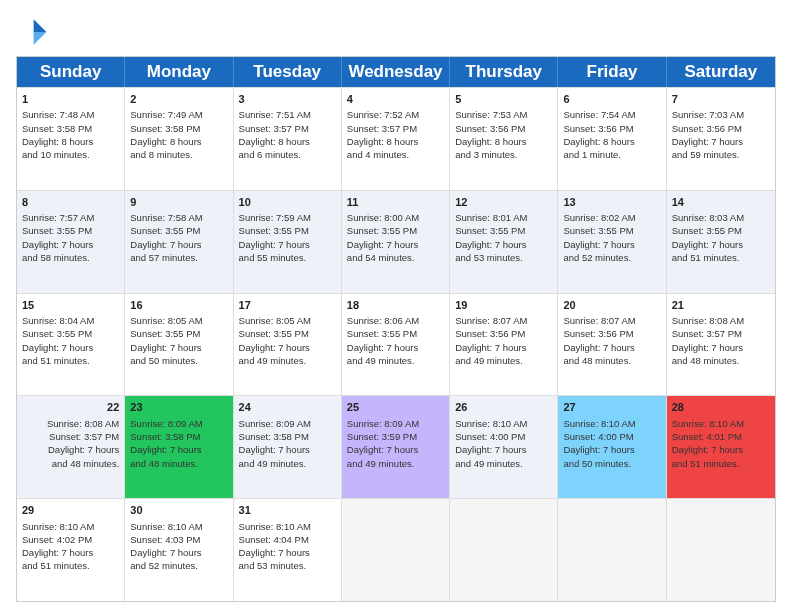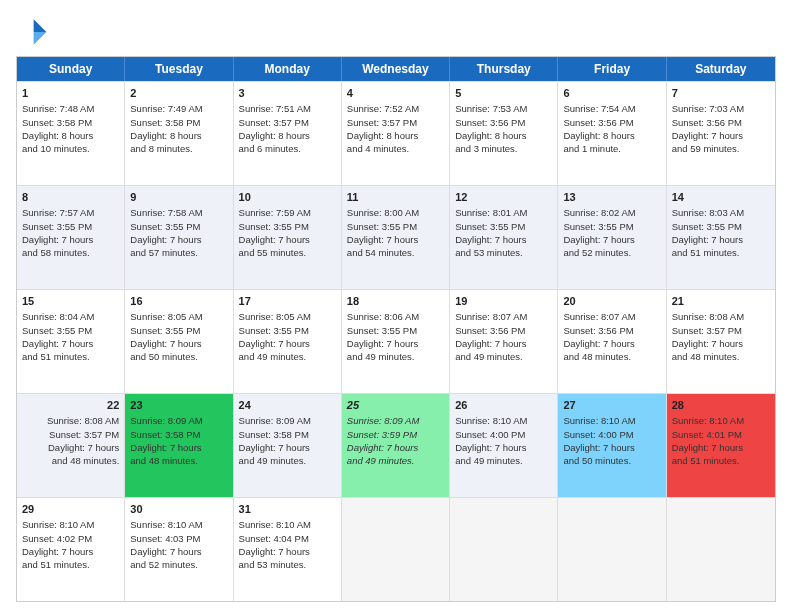--- a/index.html
+++ b/index.html
@@ -64,7 +64,7 @@
     }
     .cal-header-cell {
       color: #fff;
-      font-size: 12px;
+      font-size: 17px;
       font-weight: bold;
       text-align: center;
       padding: 5px 2px;

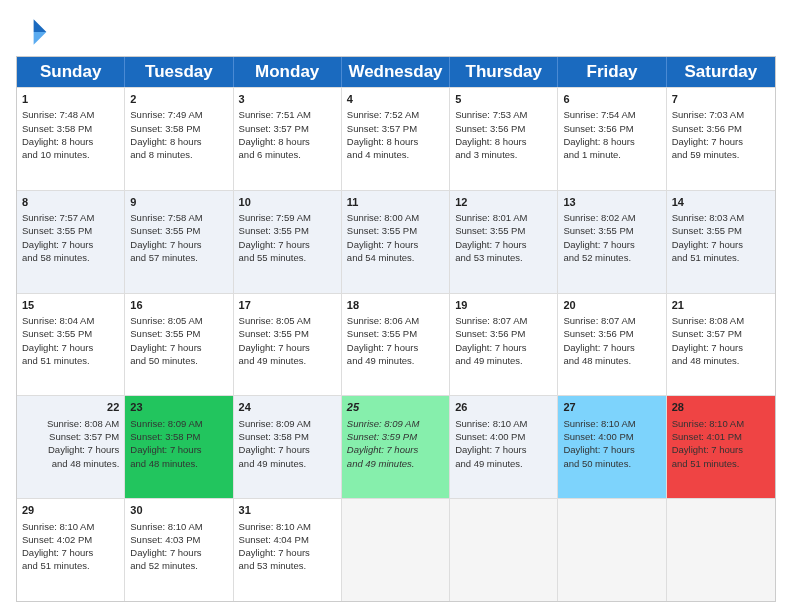--- a/index.html
+++ b/index.html
@@ -131,8 +131,8 @@
   <div class="calendar">
     <div class="cal-header">
     <div class="cal-header-cell">Sunday</div>
+        <div class="cal-header-cell">Monday</div>
         <div class="cal-header-cell">Tuesday</div>
-        <div class="cal-header-cell">Monday</div>
         <div class="cal-header-cell">Wednesday</div>
         <div class="cal-header-cell">Thursday</div>
         <div class="cal-header-cell">Friday</div>

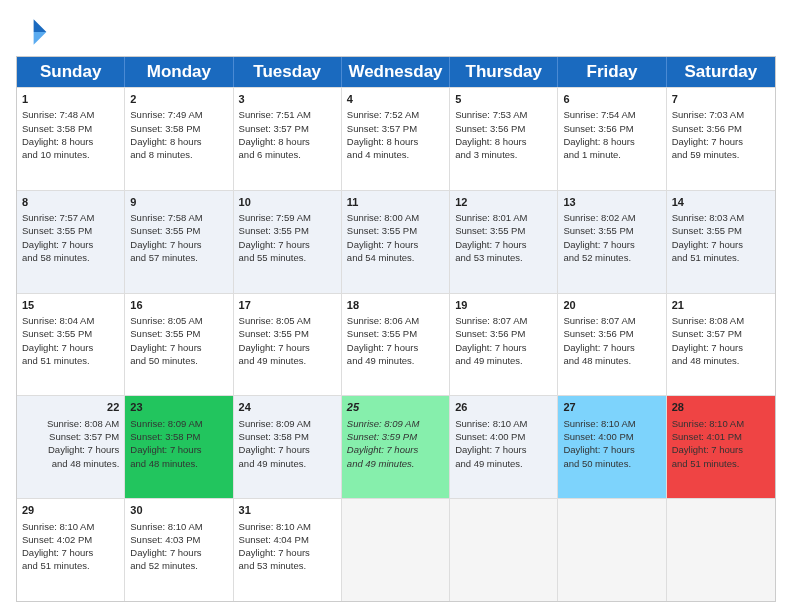--- a/index.html
+++ b/index.html
@@ -170,7 +170,7 @@
           <div class="cal-cell" style="background: rgb(238, 242, 248); text-align: right;"><span class="day-num">22</span><span>Sunrise: 8:08 AM</span><br><span>Sunset: 3:57 PM</span><br><span>Daylight: 7 hours</span><br><span>and 48 minutes.</span></div>
           <div class="cal-cell" style="background: #22c55e;"><span class="day-num">23</span><span>Sunrise: 8:09 AM</span><br><span>Sunset: 3:58 PM</span><br><span>Daylight: 7 hours</span><br><span>and 48 minutes.</span></div>
           <div class="cal-cell" style="background: rgb(238, 242, 248);"><span class="day-num">24</span><span>Sunrise: 8:09 AM</span><br><span>Sunset: 3:58 PM</span><br><span>Daylight: 7 hours</span><br><span>and 49 minutes.</span></div>
-          <div class="cal-cell" style="background: #86efac; font-style: italic;"><span class="day-num">25</span><span>Sunrise: 8:09 AM</span><br><span>Sunset: 3:59 PM</span><br><span>Daylight: 7 hours</span><br><span>and 49 minutes.</span></div>
+          <div class="cal-cell" style="background: #c4b5fd;"><span class="day-num">25</span><span>Sunrise: 8:09 AM</span><br><span>Sunset: 3:59 PM</span><br><span>Daylight: 7 hours</span><br><span>and 49 minutes.</span></div>
           <div class="cal-cell" style="background: rgb(238, 242, 248);"><span class="day-num">26</span><span>Sunrise: 8:10 AM</span><br><span>Sunset: 4:00 PM</span><br><span>Daylight: 7 hours</span><br><span>and 49 minutes.</span></div>
           <div class="cal-cell" style="background: #7dd3fc;"><span class="day-num">27</span><span>Sunrise: 8:10 AM</span><br><span>Sunset: 4:00 PM</span><br><span>Daylight: 7 hours</span><br><span>and 50 minutes.</span></div>
           <div class="cal-cell" style="background: #ef4444;"><span class="day-num">28</span><span>Sunrise: 8:10 AM</span><br><span>Sunset: 4:01 PM</span><br><span>Daylight: 7 hours</span><br><span>and 51 minutes.</span></div>

